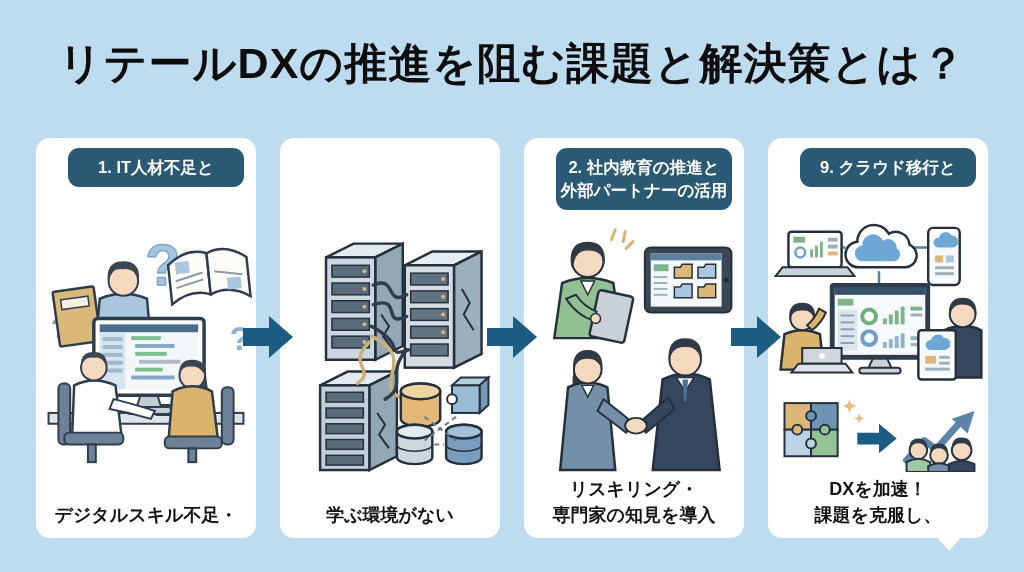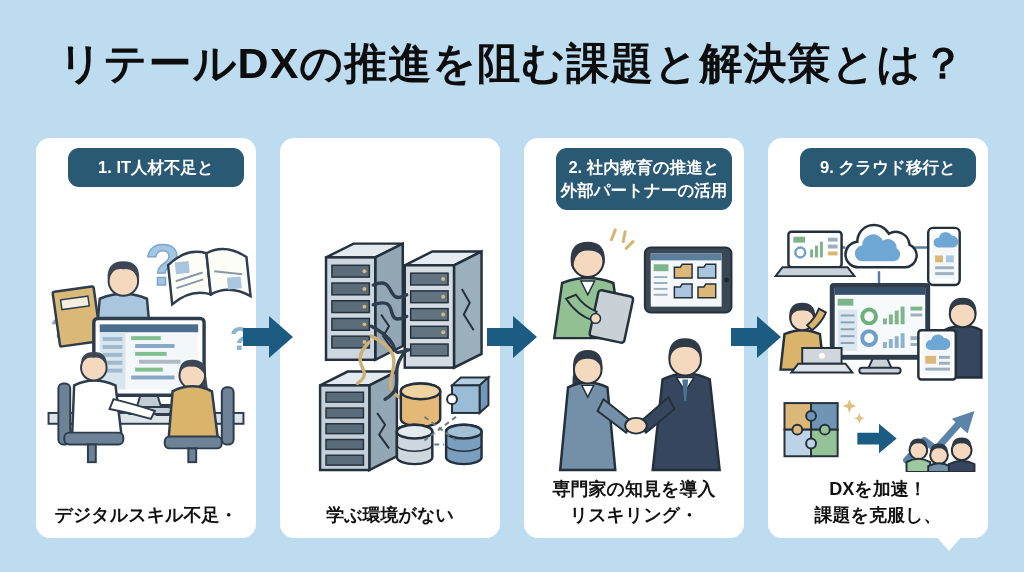--- a/index.html
+++ b/index.html
@@ -298,8 +298,8 @@
       </svg>
     </div>
     <div class="caption">
+      <span>リスキリング・</span>
       <span>専門家の知見を導入</span>
-      <span>リスキリング・</span>
     </div>
   </section>
 

